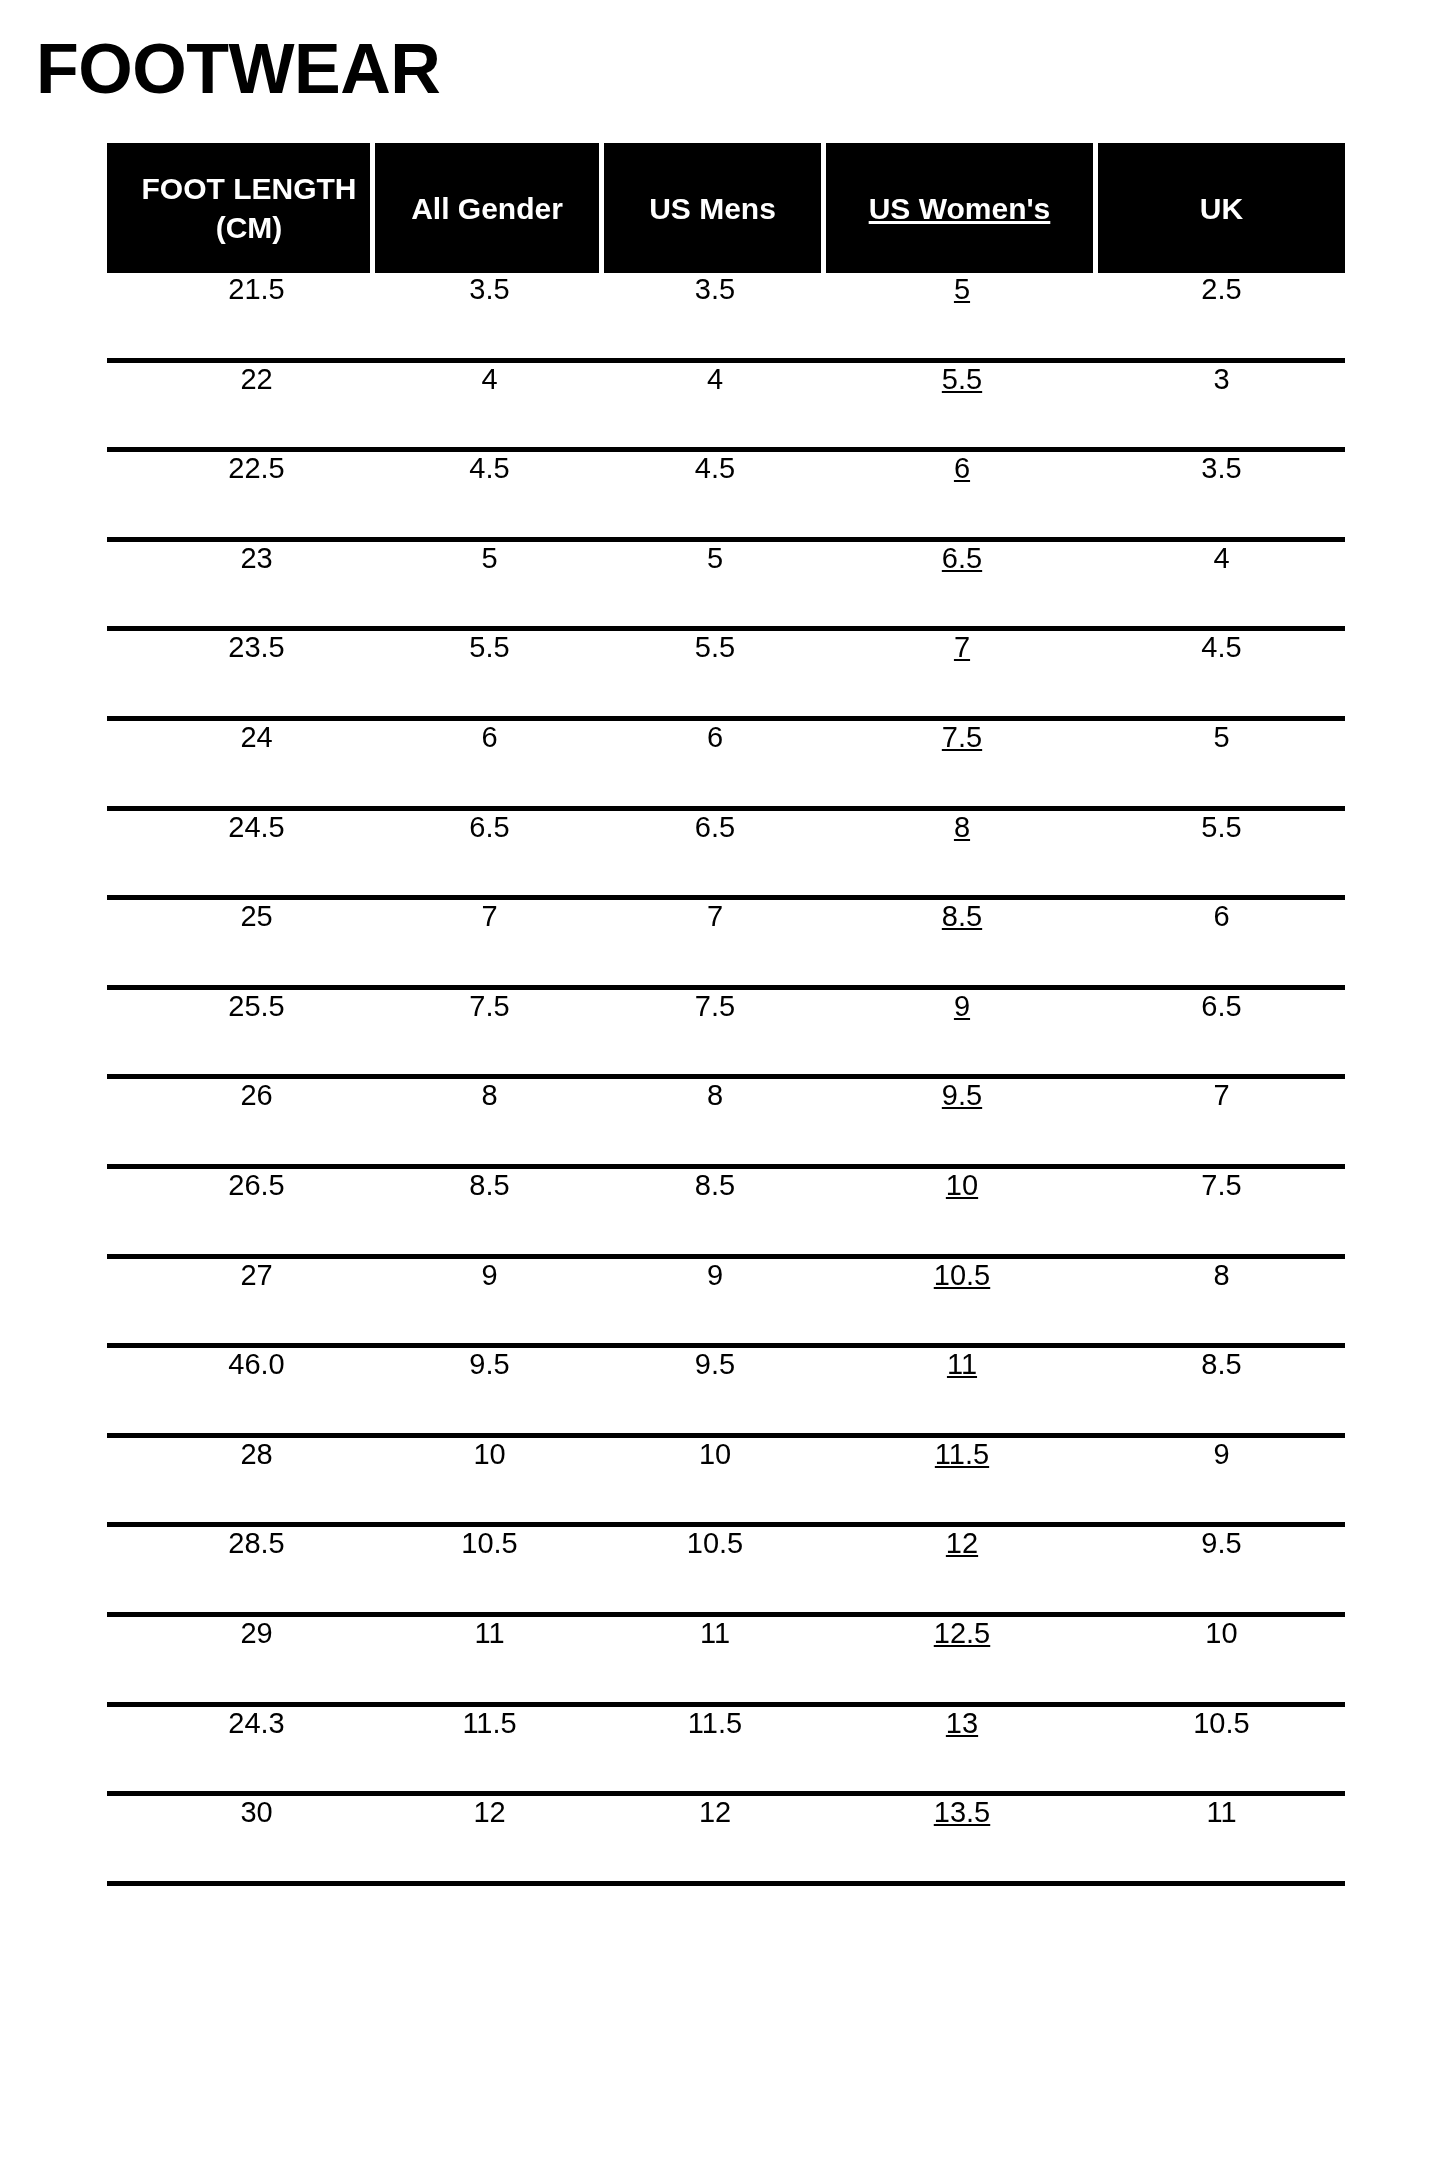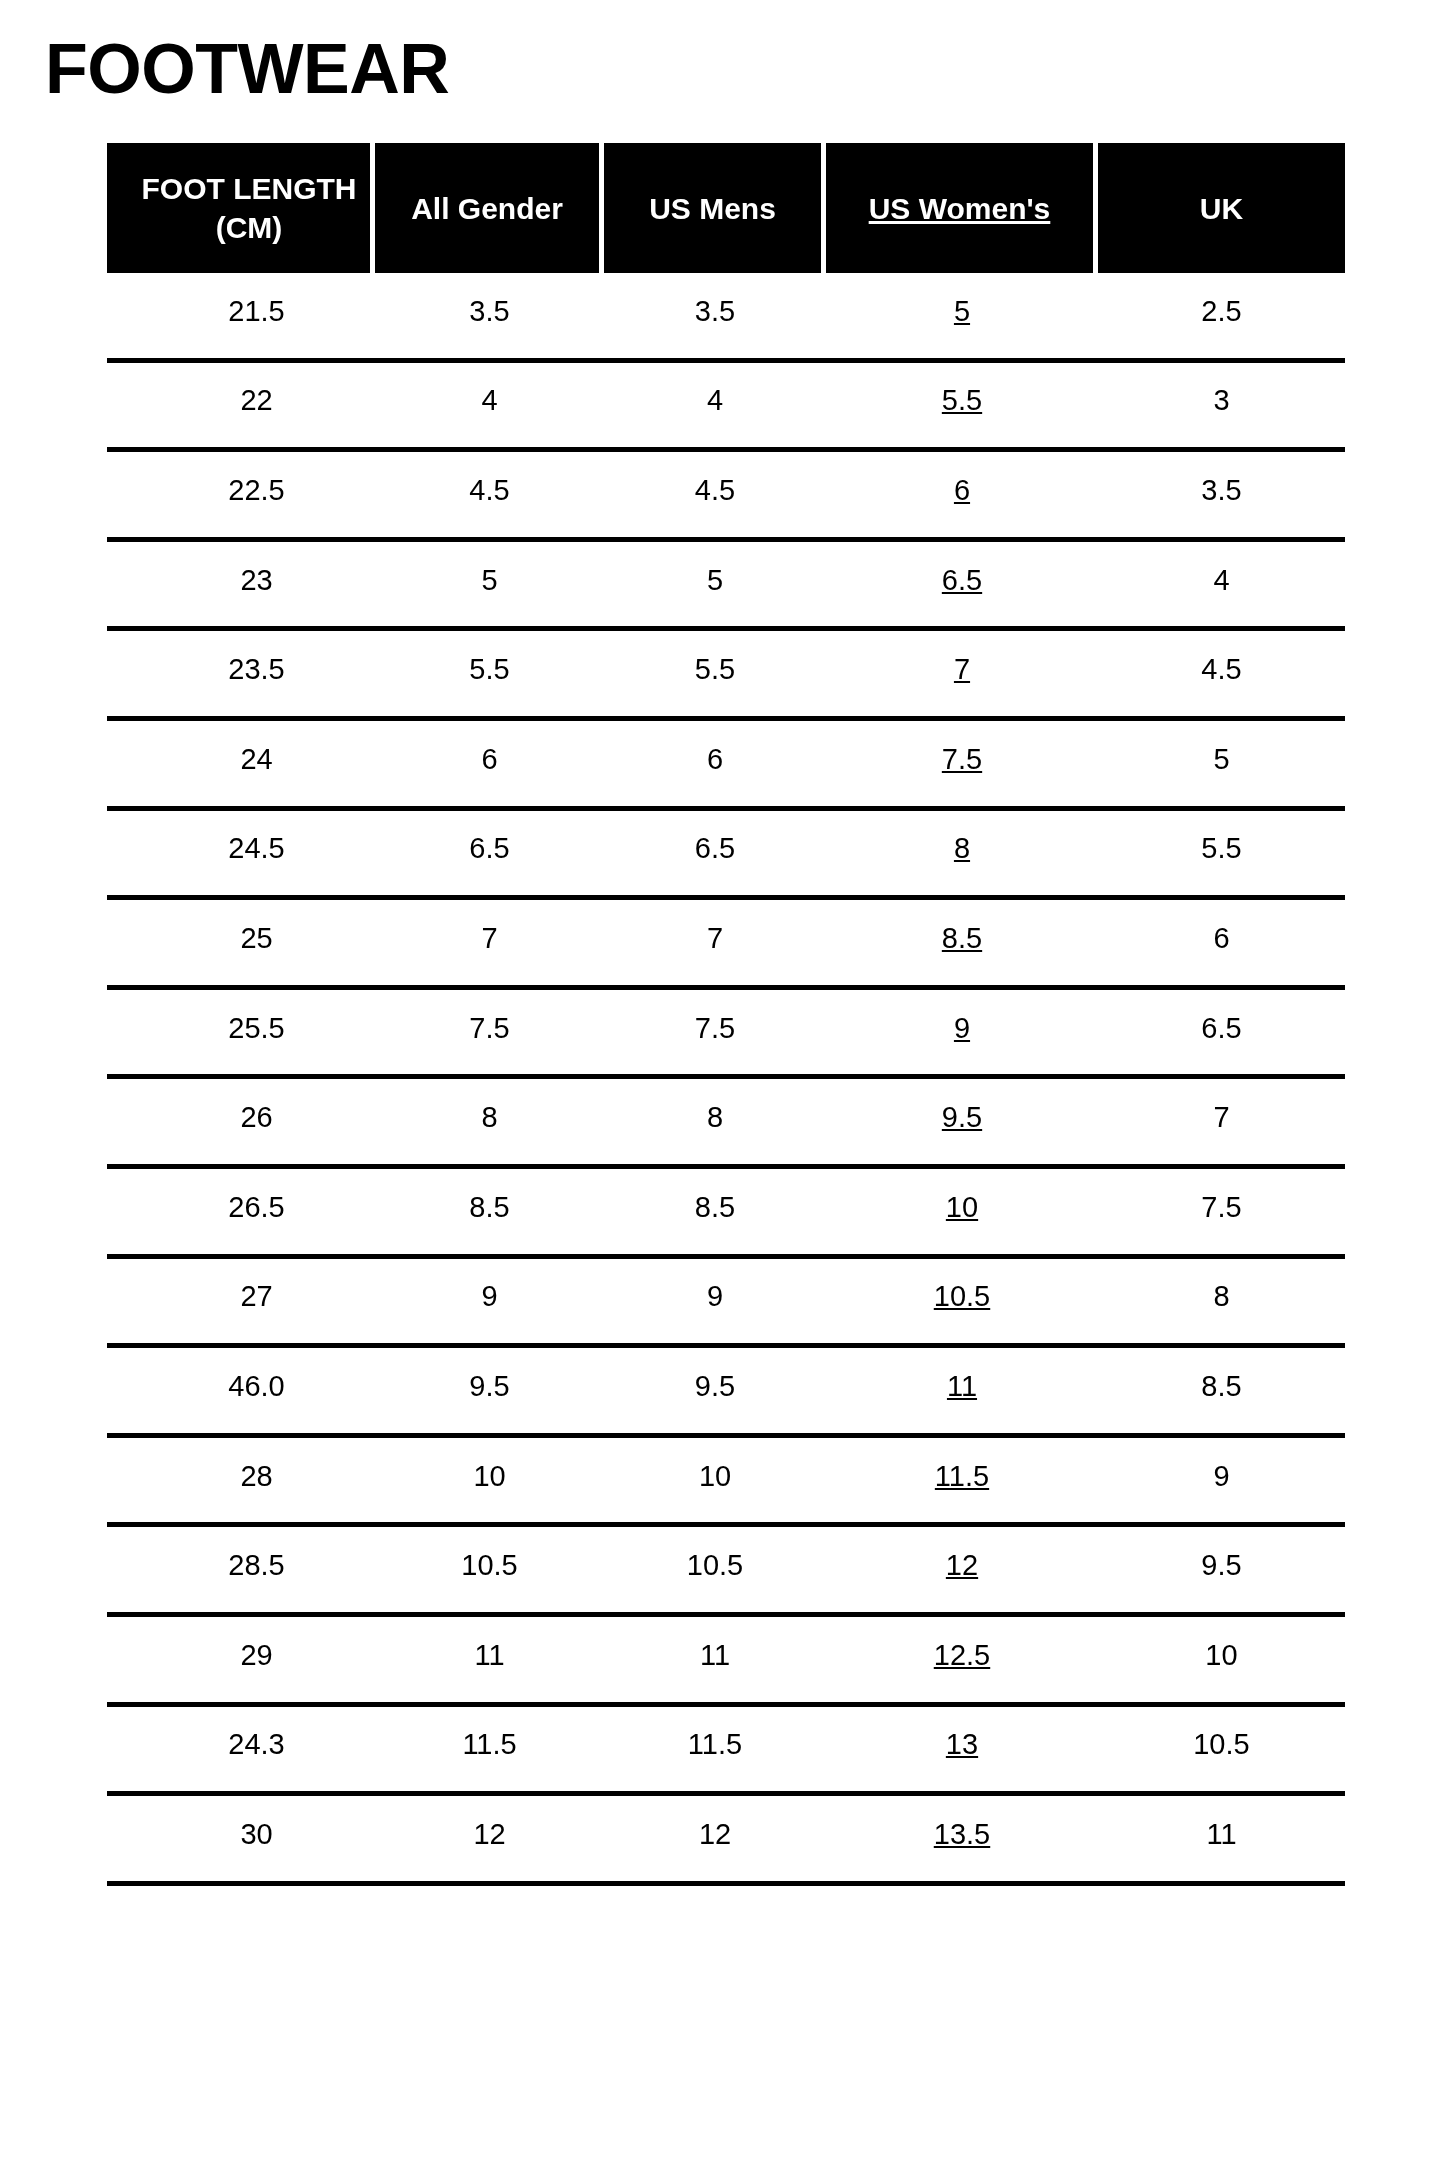--- a/index.html
+++ b/index.html
@@ -24,7 +24,7 @@
   }
   .page-title {
     position: absolute;
-    left: 45px;
+    left: 36px;
     top: 34px;
     font-size: 70px;
     line-height: 1;

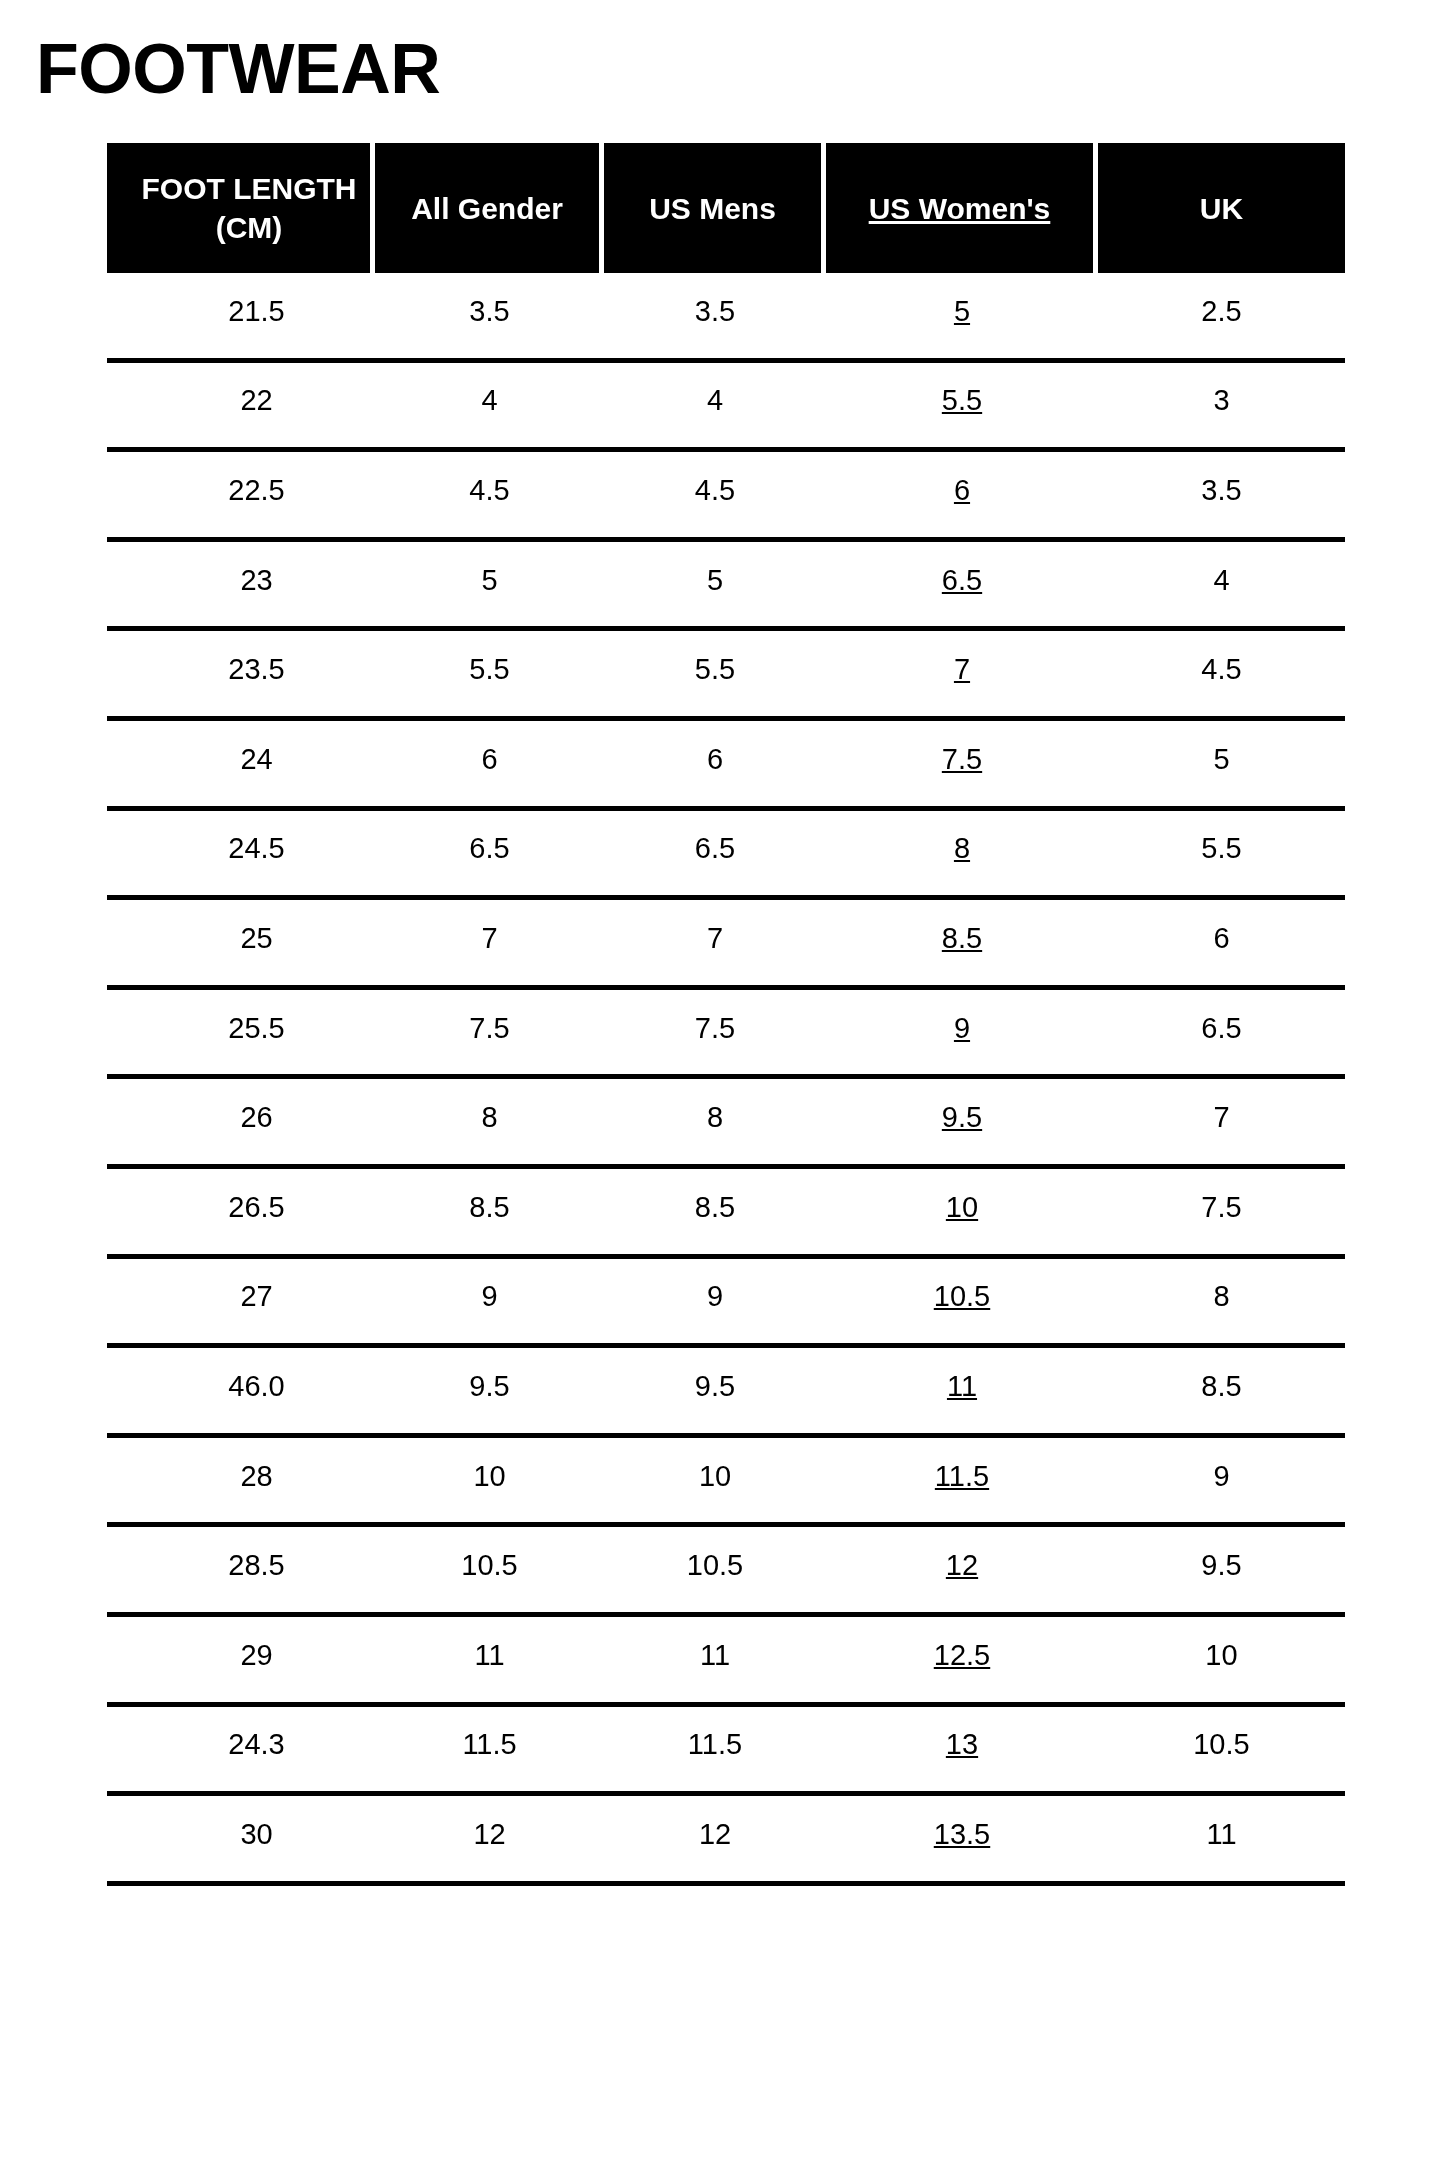--- a/index.html
+++ b/index.html
@@ -67,7 +67,7 @@
     display: flex;
     height: 89.6px;
     border-bottom: 5px solid var(--line);
-    align-items: center;
+    align-items: flex-start;
   }
   .td {
     text-align: center;

